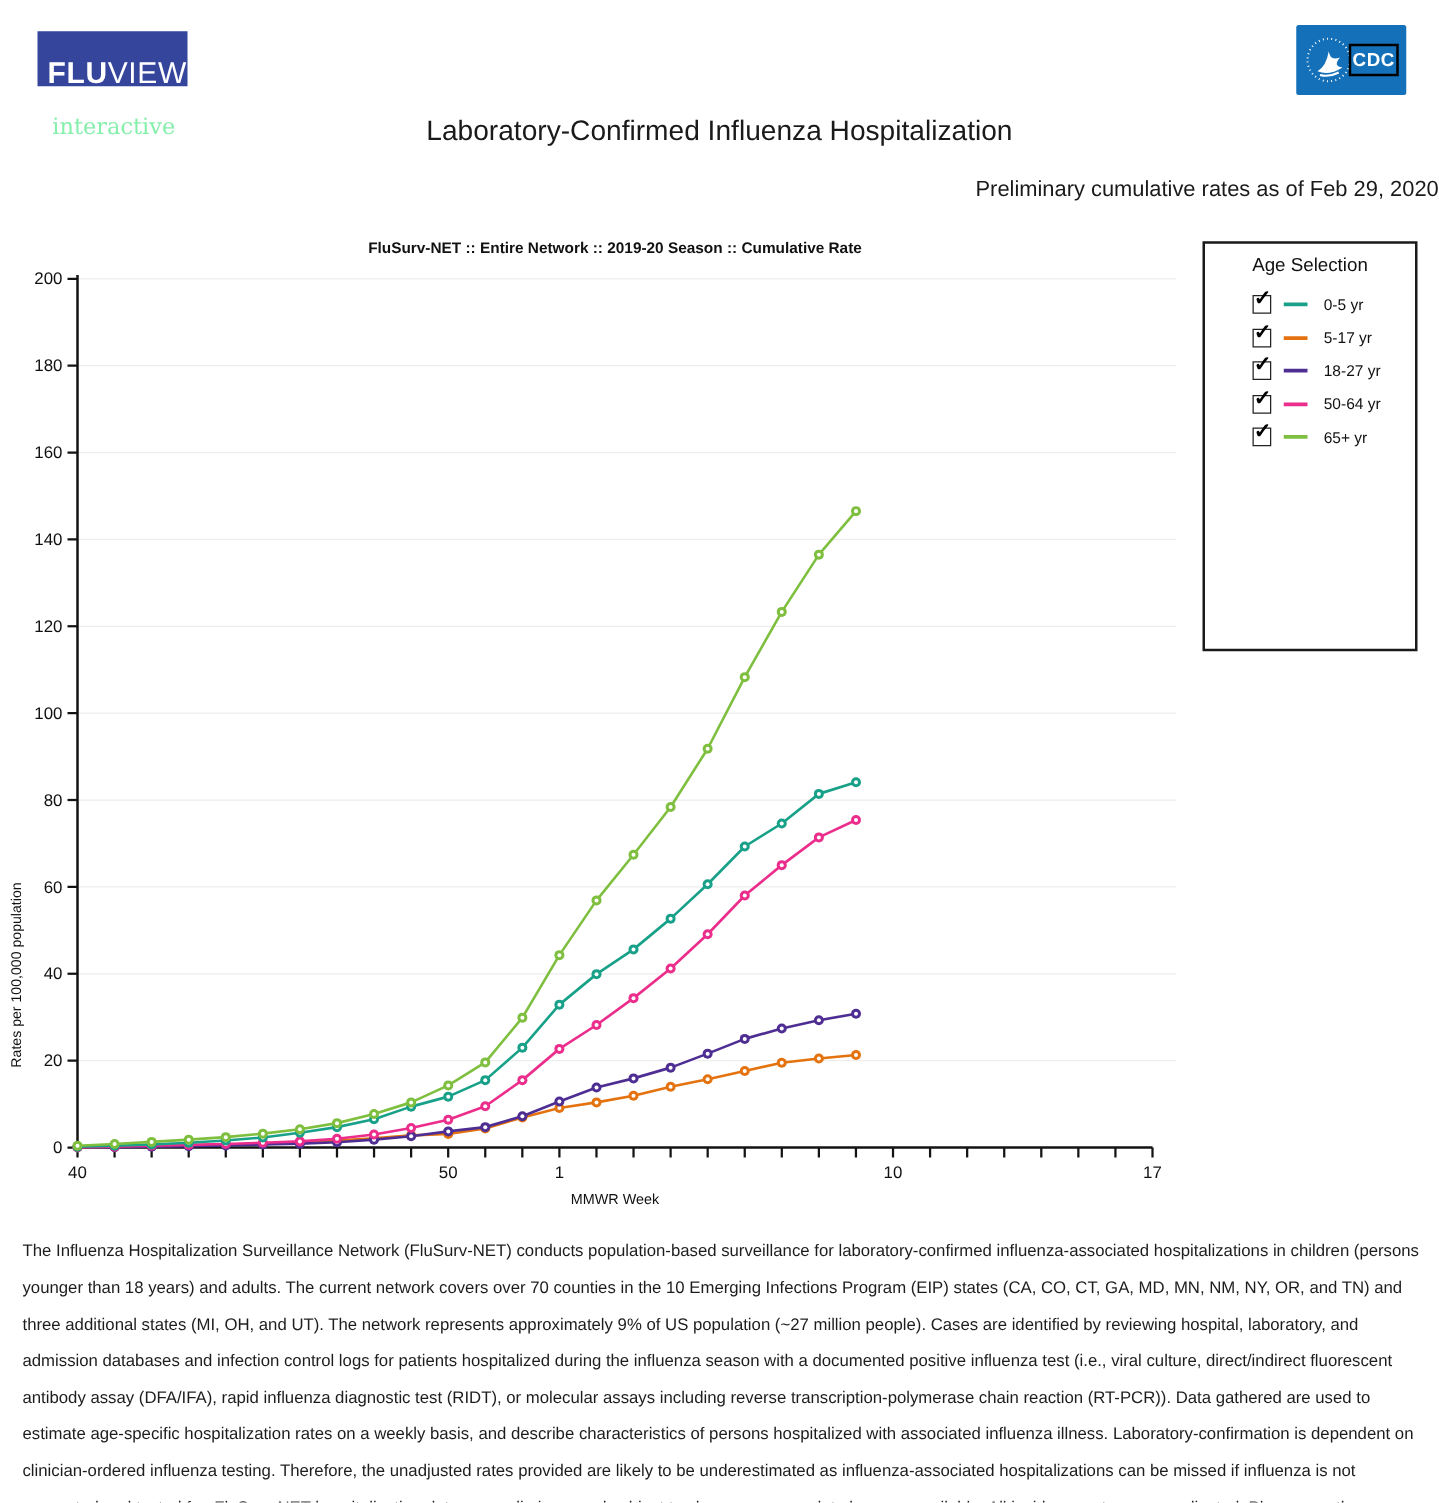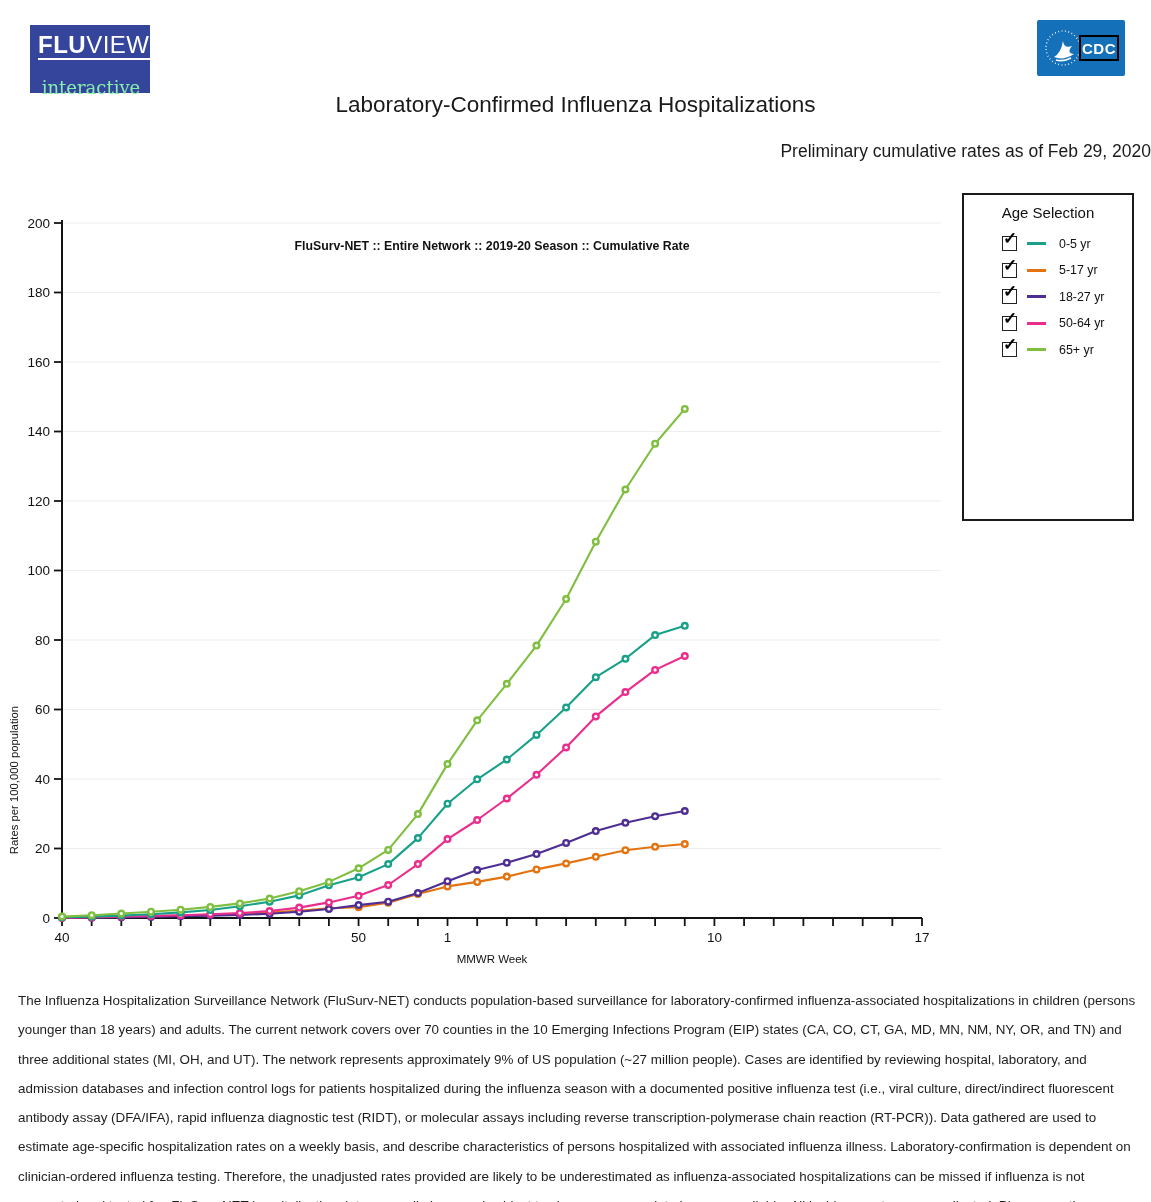--- a/index.html
+++ b/index.html
@@ -10,8 +10,8 @@
   }
   
   .fluview-logo {
-    position:absolute; left:30px; top:25px; width:120px; height:68px;
-    background:#35459c; padding:8px 0 0 8px;
+    position:absolute; left:30px; top:25px; width:120px; height:44px;
+    background:#35459c; padding:22px 0 0 8px;
   }
   .fluview-main {
     display:inline-block; color:#fff; font-size:24px; letter-spacing:.5px;

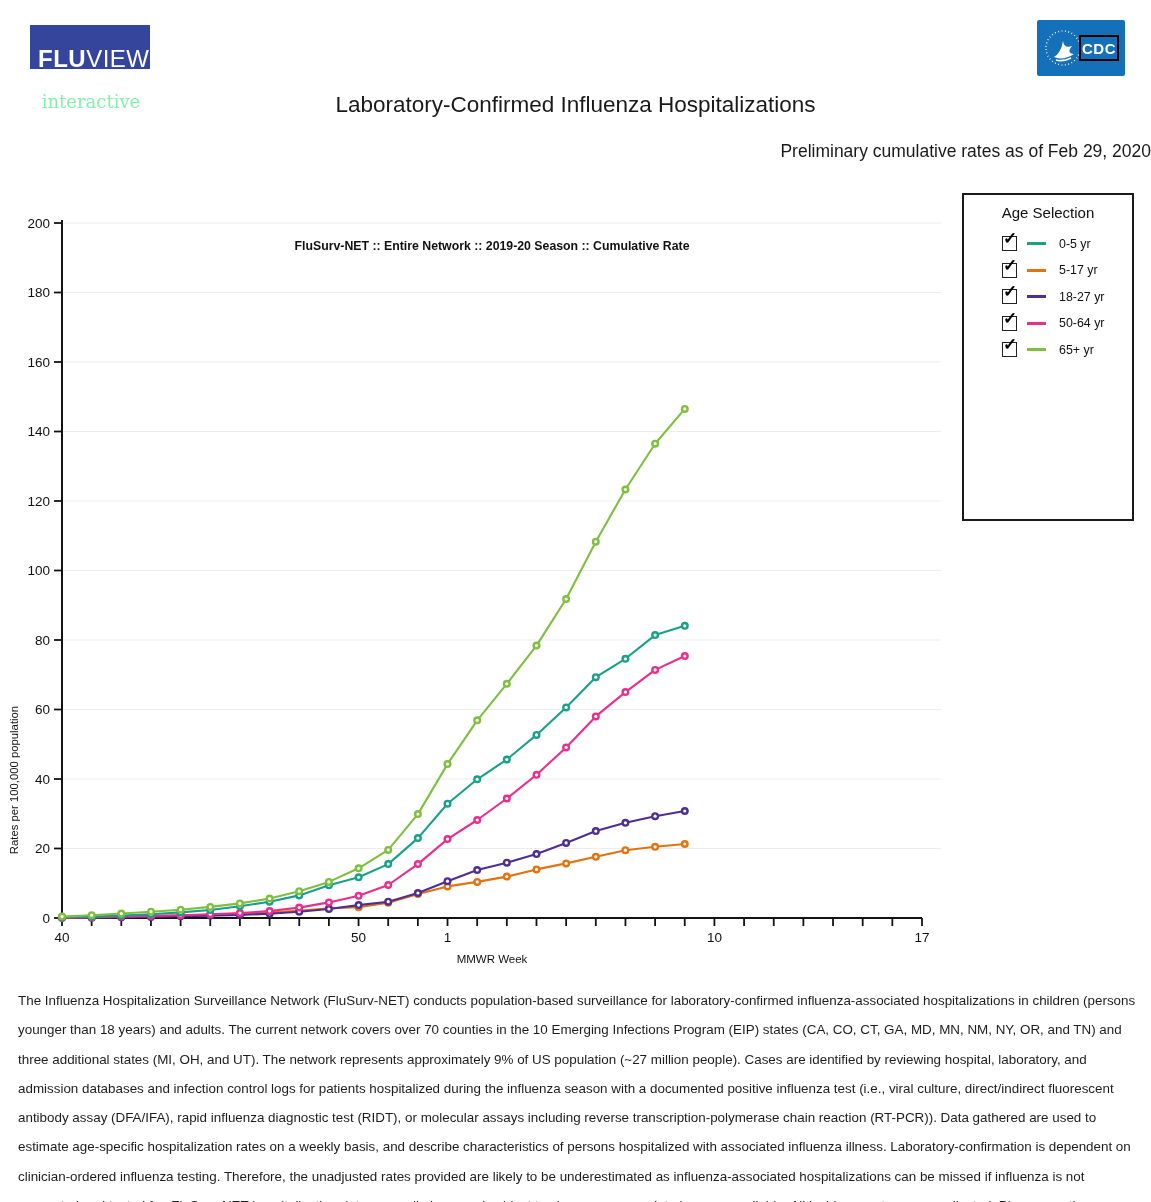--- a/index.html
+++ b/index.html
@@ -83,7 +83,7 @@
   <div class="cdc-box">CDC</div>
 </div>
 
-<div class="main-title">Laboratory-Confirmed Influenza Hospitalizations</div>
+<div class="main-title">Laboratory-Confirmed Influenza Hospitalization</div>
 <div class="sub-title">Preliminary cumulative rates as of Feb 29, 2020</div>
 <div class="chart-caption">FluSurv-NET :: Entire Network :: 2019-20 Season :: Cumulative Rate</div>
 

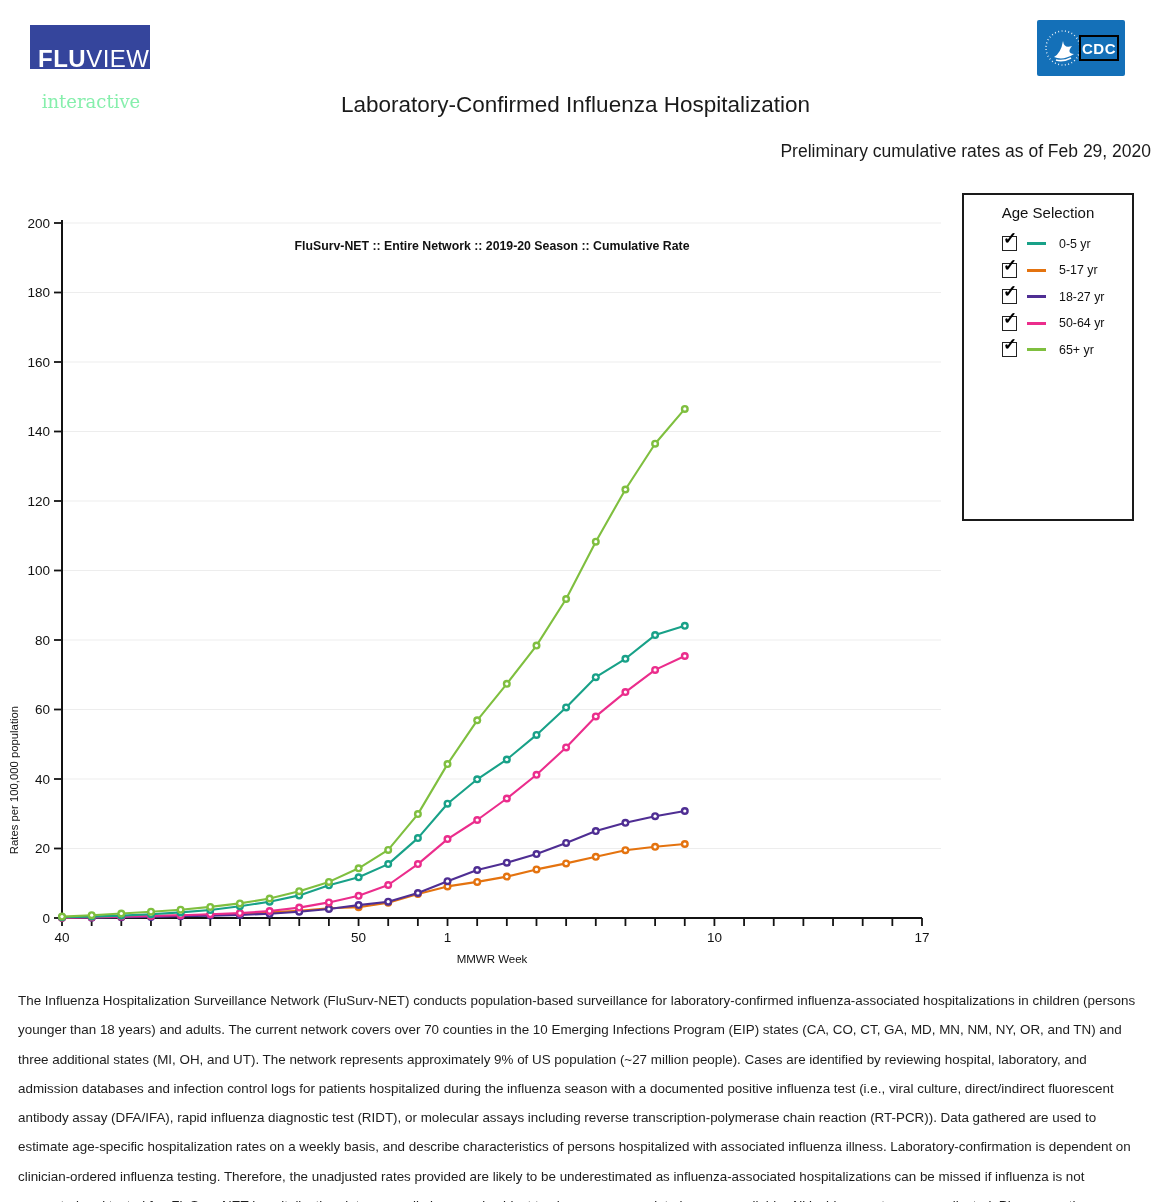--- a/index.html
+++ b/index.html
@@ -36,7 +36,7 @@
   
   .main-title { position:absolute; top:92px; left:0; width:1151px; text-align:center; font-size:22.5px; color:#1a1a1a; }
   .sub-title  { position:absolute; top:141px; left:0; width:1151px; text-align:right; font-size:17.5px; color:#1a1a1a; }
-  .chart-caption { position:absolute; top:191px; left:62px; width:860px; text-align:center; font-size:12.3px; font-weight:bold; color:#111;margin-top:48px; }
+  .chart-caption { position:absolute; top:191px; left:62px; width:860px; text-align:center; font-size:12.3px; font-weight:bold; color:#111; }
   
   .age-panel {
     position:absolute; left:962px; top:193px; width:172px; height:328px;

